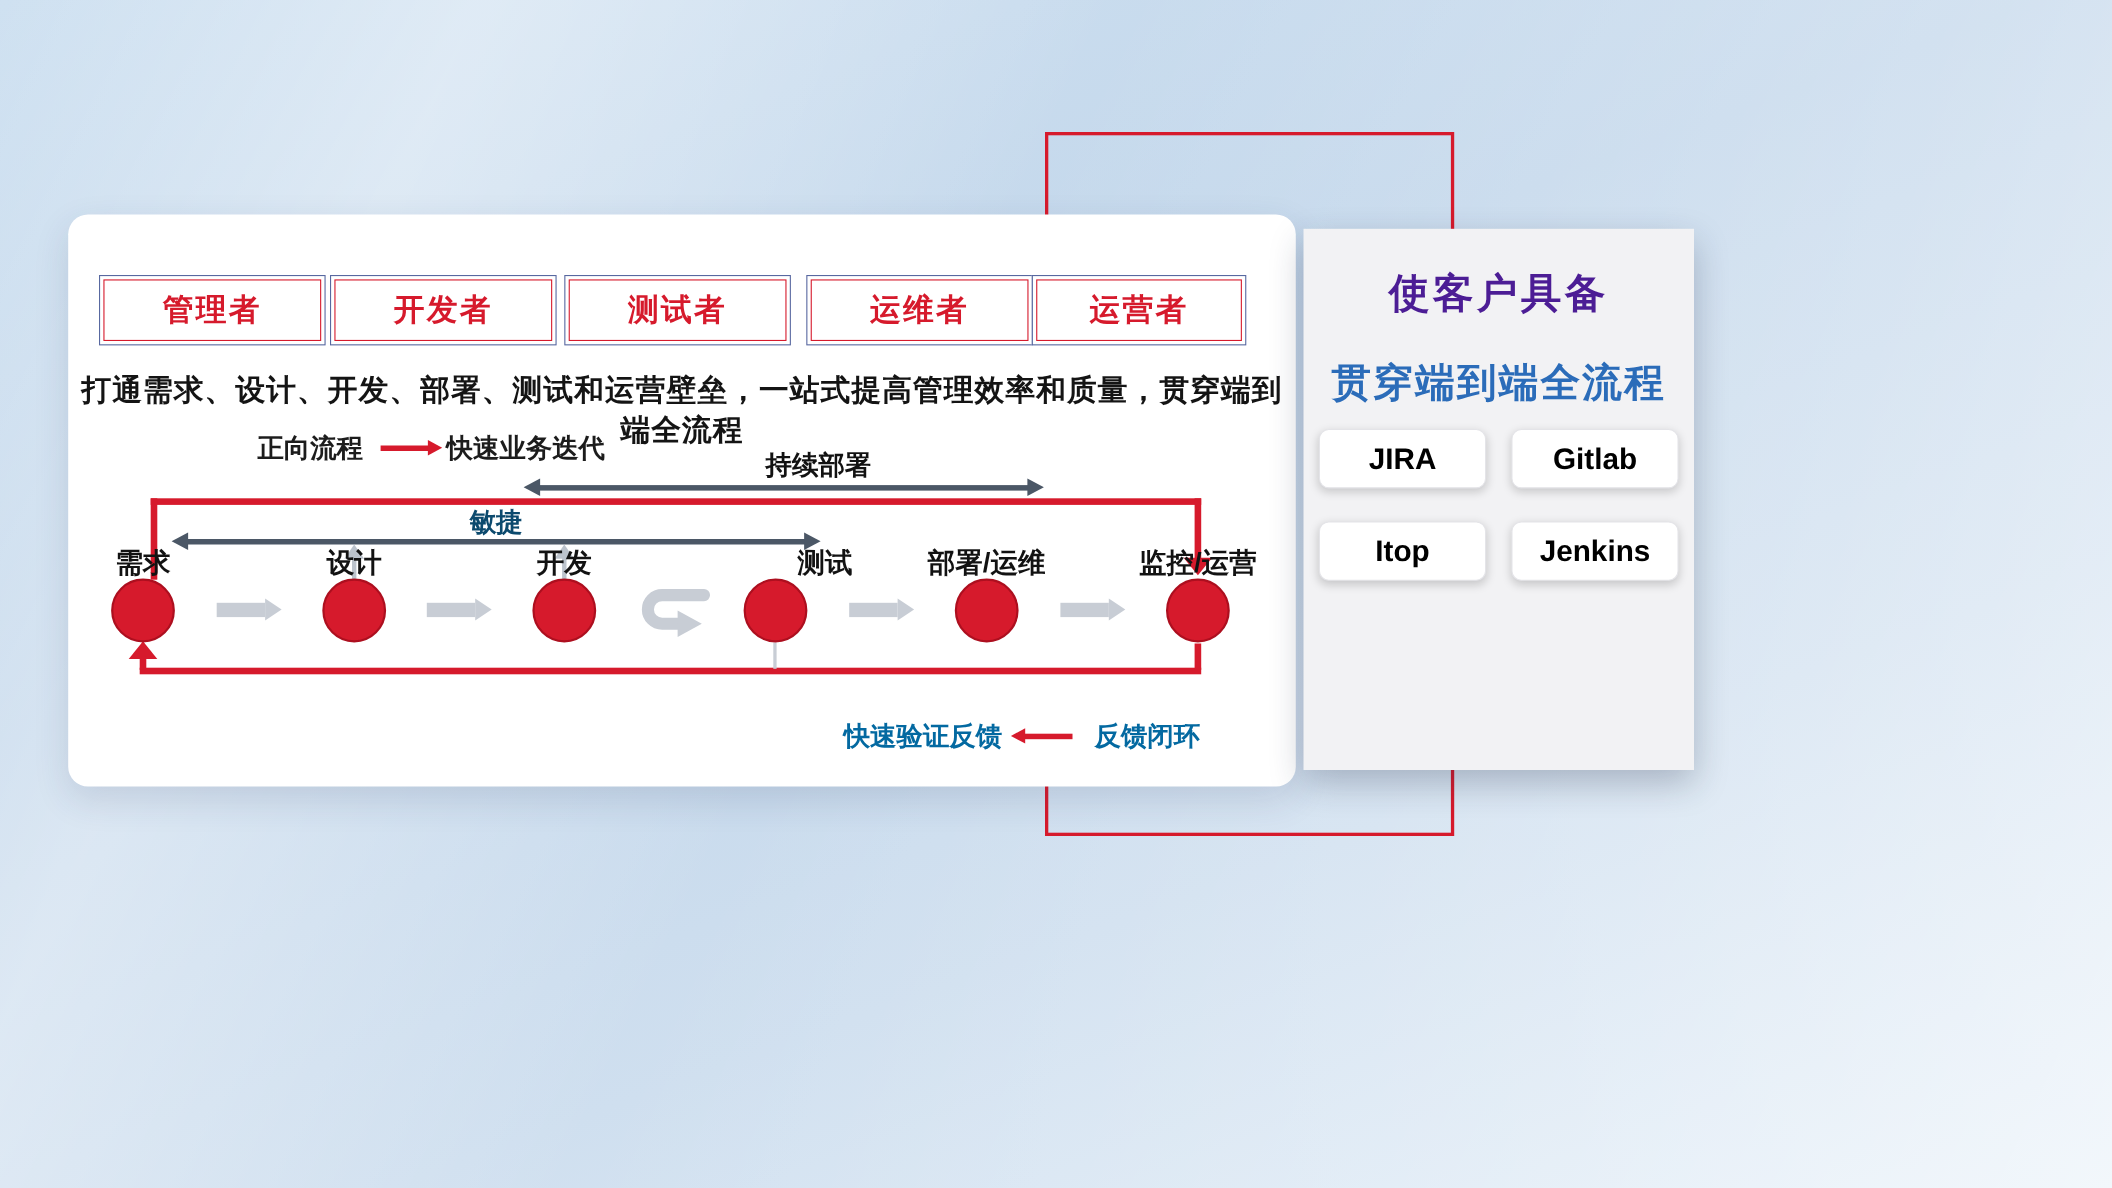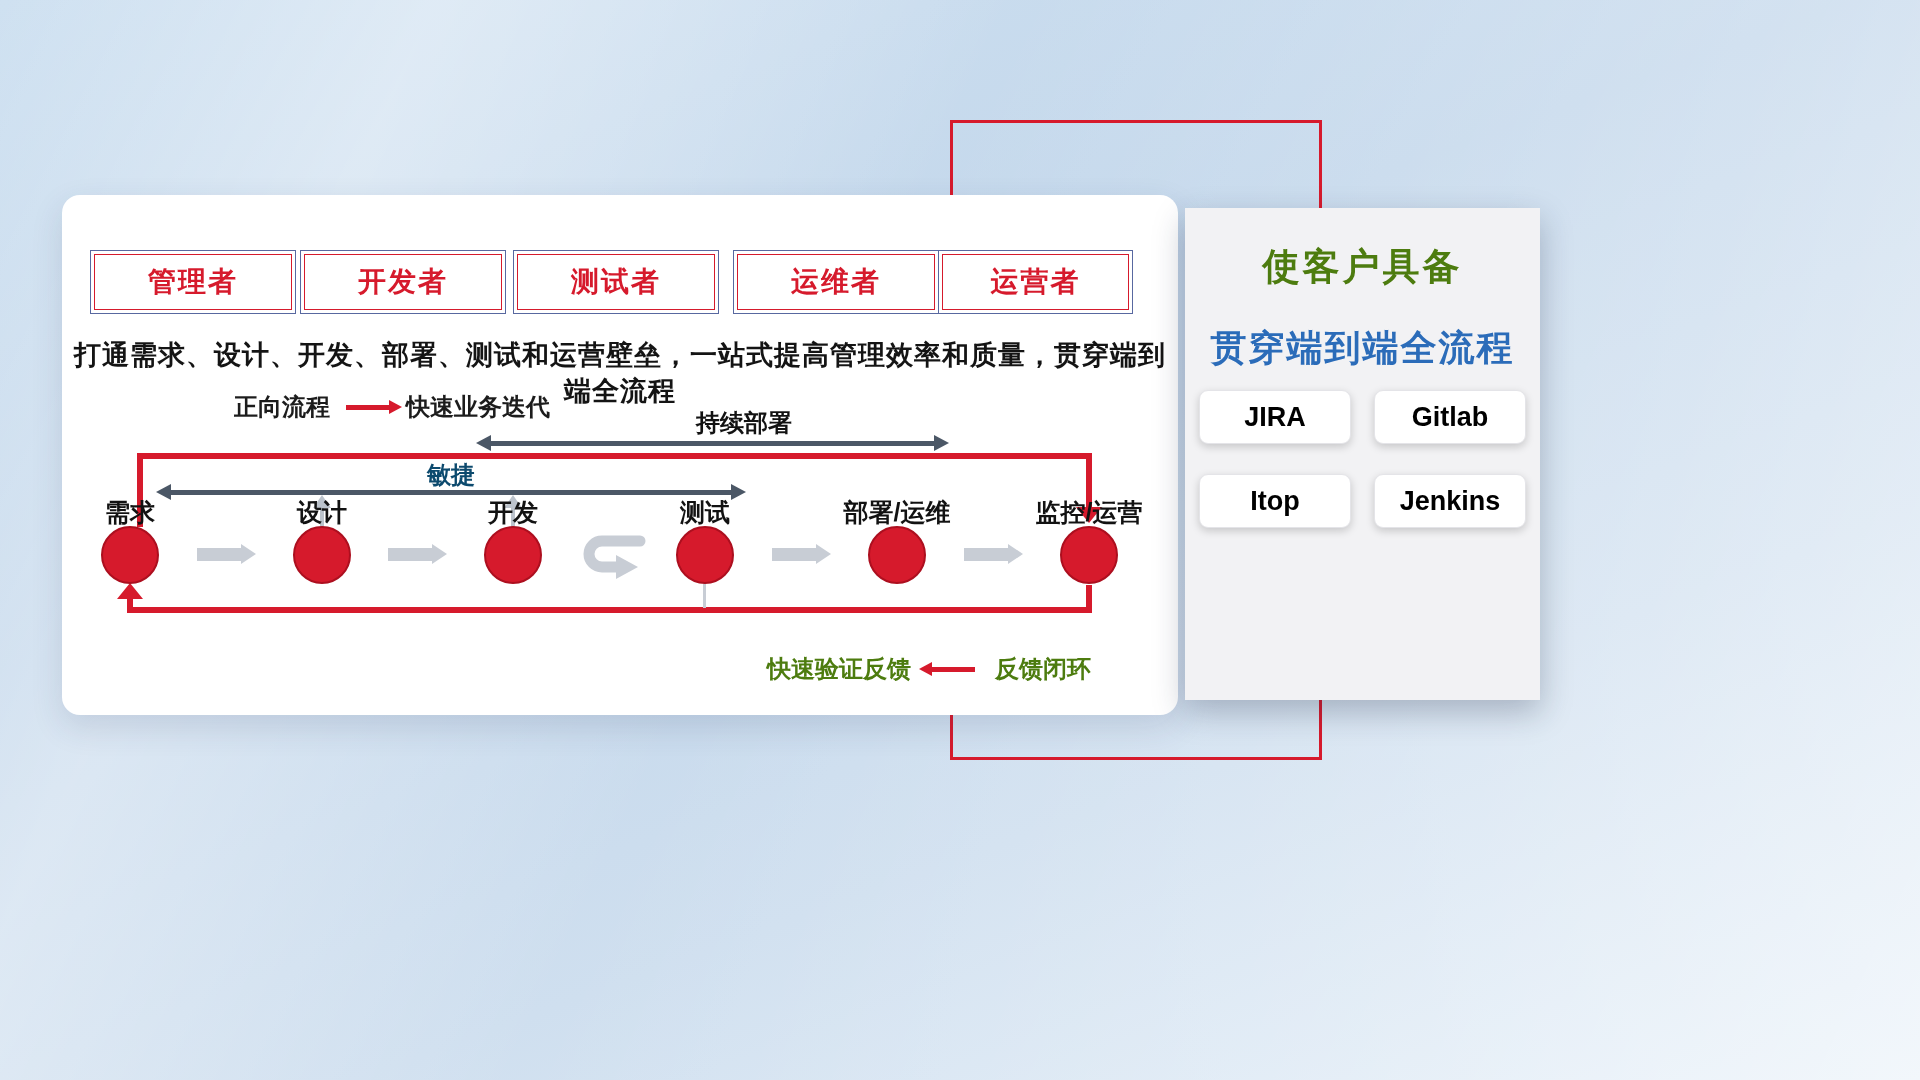--- a/index.html
+++ b/index.html
@@ -120,7 +120,7 @@
     background:#f2f2f4; z-index:3;
     box-shadow:0 12px 30px rgba(30,40,70,.28);
   }
-  .side-title-1 { padding-top:34px; text-align:center; font-size:37px; font-weight:700; color:#4d7c0f; letter-spacing:3px; }
+  .side-title-1 { padding-top:34px; text-align:center; font-size:37px; font-weight:700; color:#4c1d95; letter-spacing:3px; }
   .side-title-2 { margin-top:32px; text-align:center; font-size:36px; font-weight:700; color:#2b6cb9; letter-spacing:2px; }
   .tools {
     position:absolute; left:14px; right:14px; top:182px;

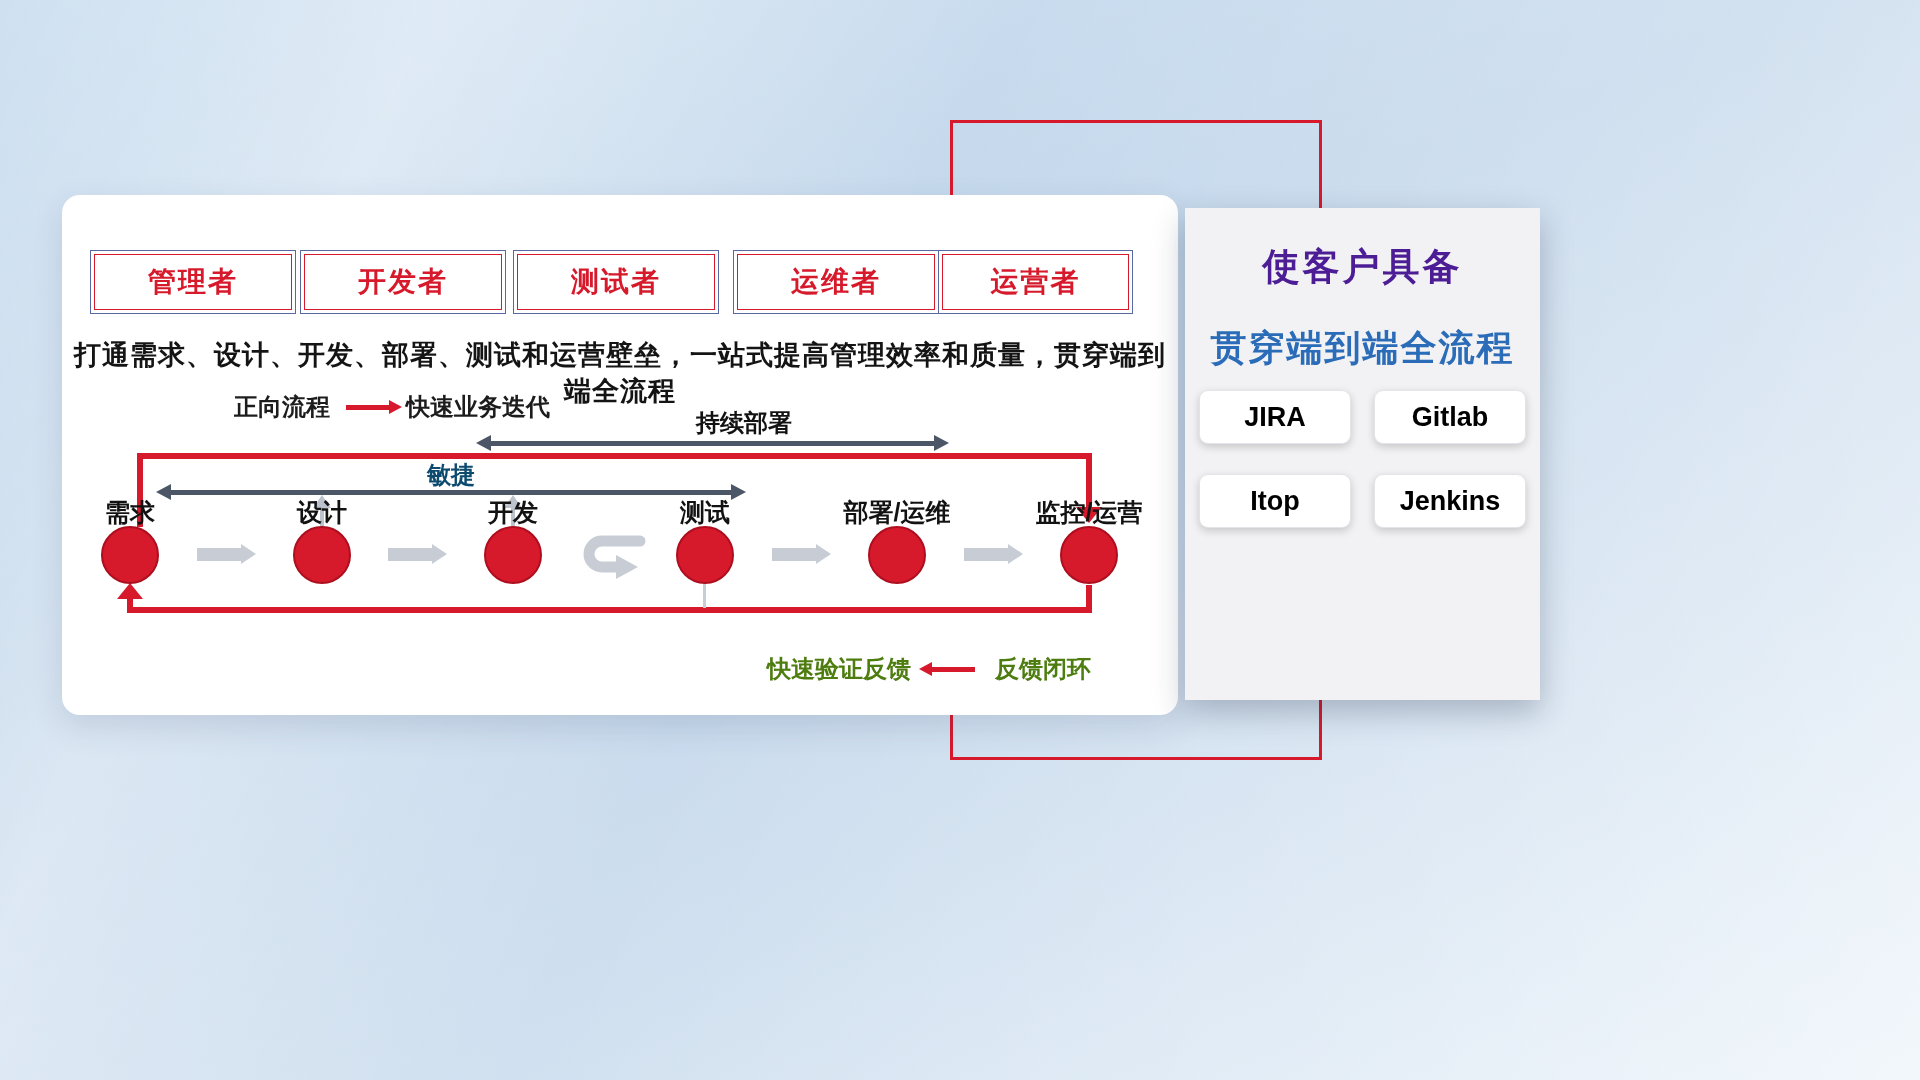--- a/index.html
+++ b/index.html
@@ -99,7 +99,7 @@
   .stage-label { font-size:25px; font-weight:700; color:#121212; line-height:28px; white-space:nowrap; }
   .stage-circle { width:58px; height:58px; border-radius:50%; background:#d61a2c; border:2px solid #ad0f1f; margin:0 auto; }
   .st-1 { left:-2px; } .st-2 { left:190px; } .st-3 { left:381px; }
-  .st-4 { left:573px; } .st-5 { left:765px; } .st-6 { left:957px; }
+  .st-4 { left:573px;text-align:right; } .st-5 { left:765px; } .st-6 { left:957px; }
 
   
   .barrow { position:absolute; width:44px; height:13px; background:#c8cdd5; top:353px; }

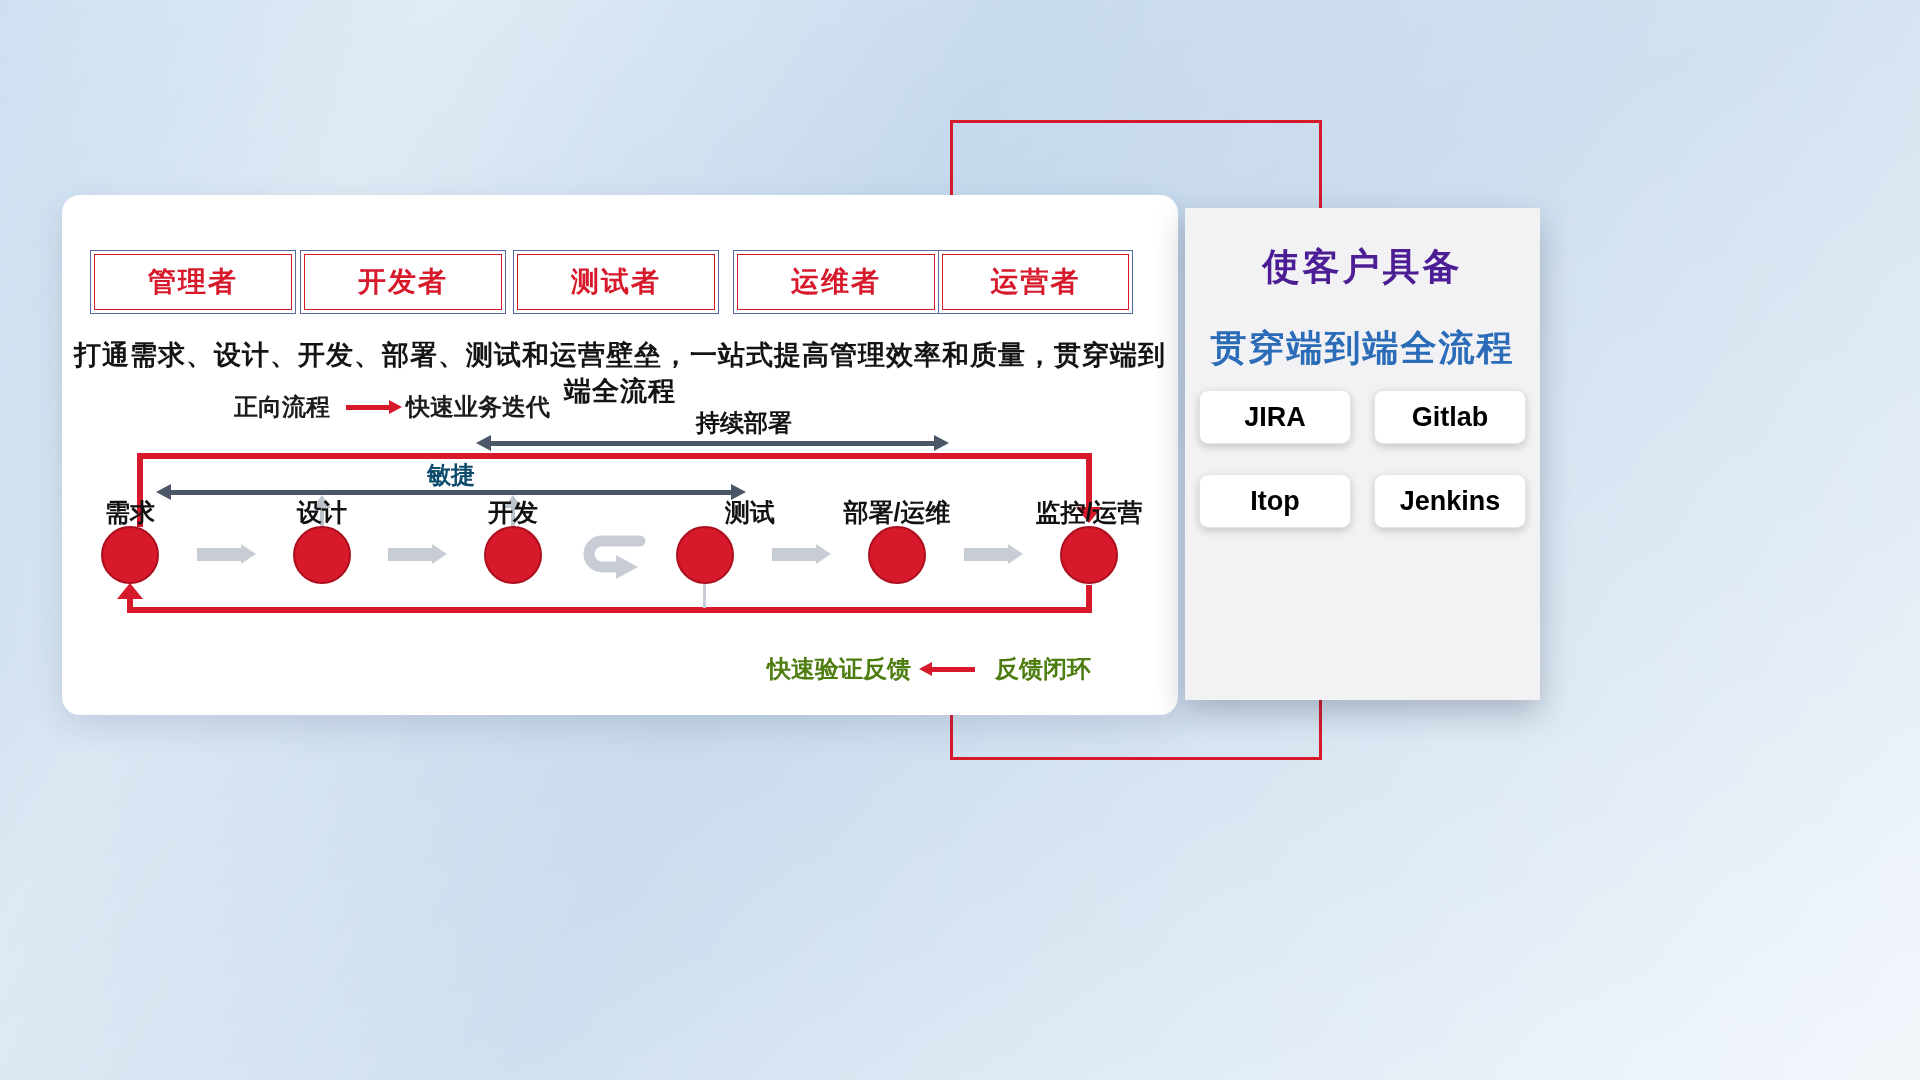--- a/index.html
+++ b/index.html
@@ -111,7 +111,7 @@
 
   .feedback-legend {
     position:absolute; left:705px; top:458px; display:flex; align-items:center; gap:20px;
-    font-size:24px; font-weight:700; color:#4d7c0f;
+    font-size:24px; font-weight:700; color:#0369a1;
   }
 
   

